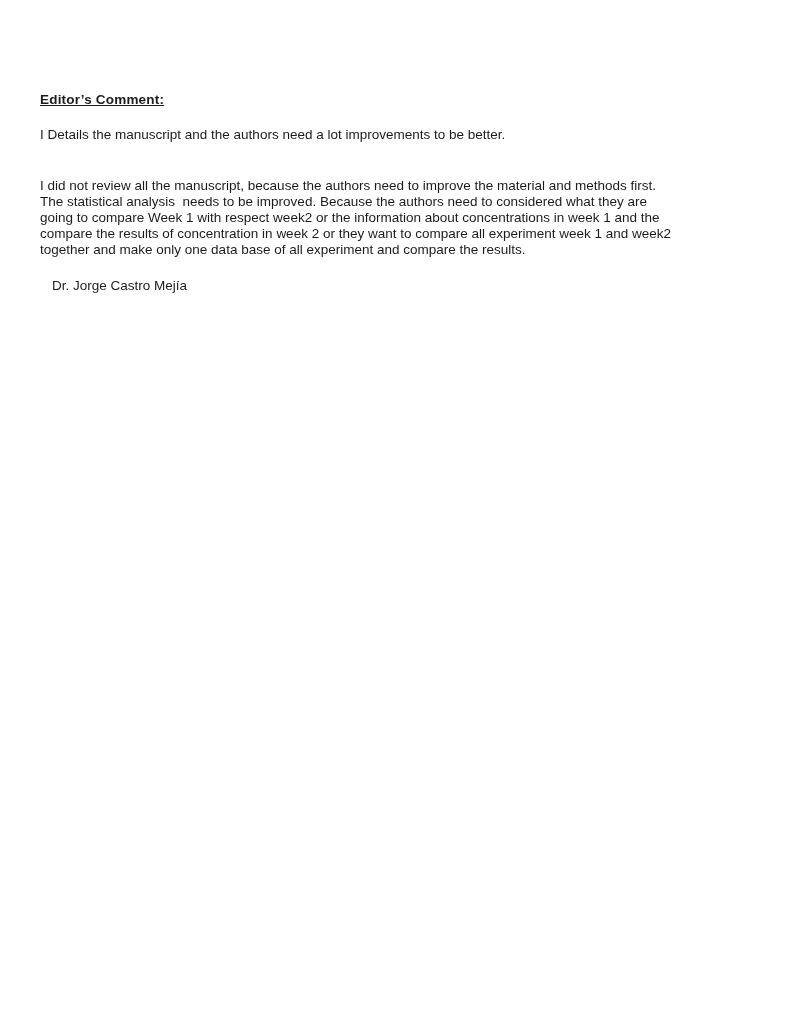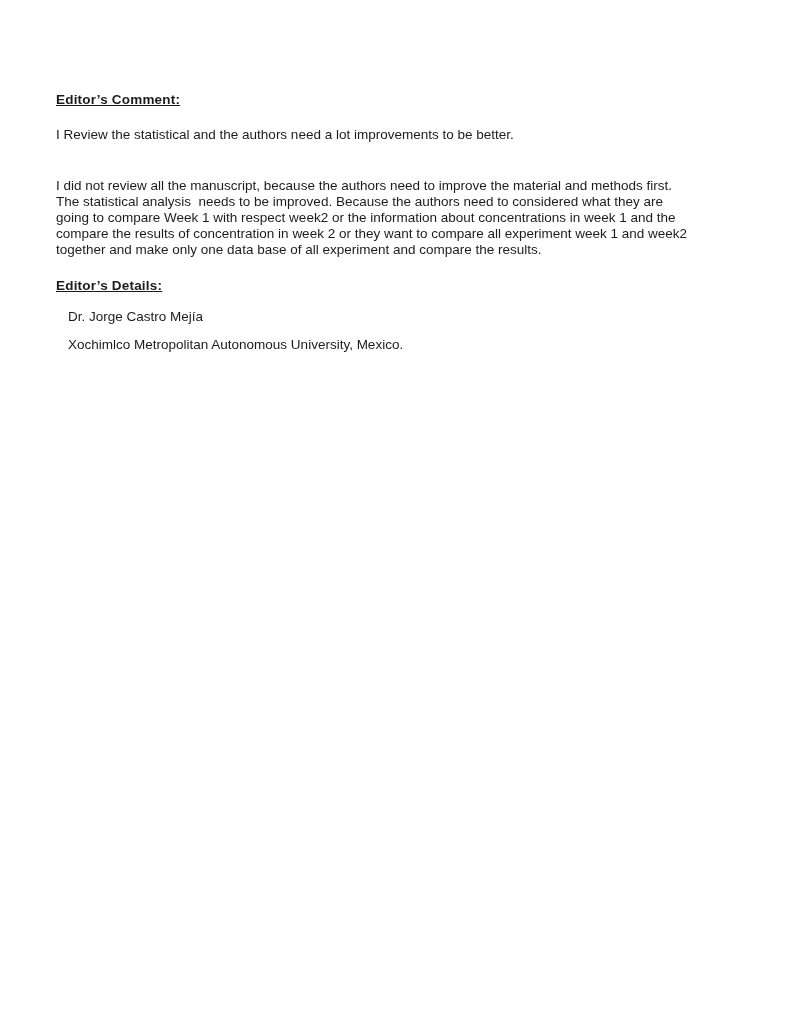--- a/index.html
+++ b/index.html
@@ -17,7 +17,7 @@
     width: 791px;
     height: 1024px;
     background: #ffffff;
-    padding: 92px 46px 0 56px;
+    padding: 92px 46px 0 40px;
     color: #1c1c1c;
     font-family: "Liberation Sans", sans-serif;
     font-size: 13.5px;

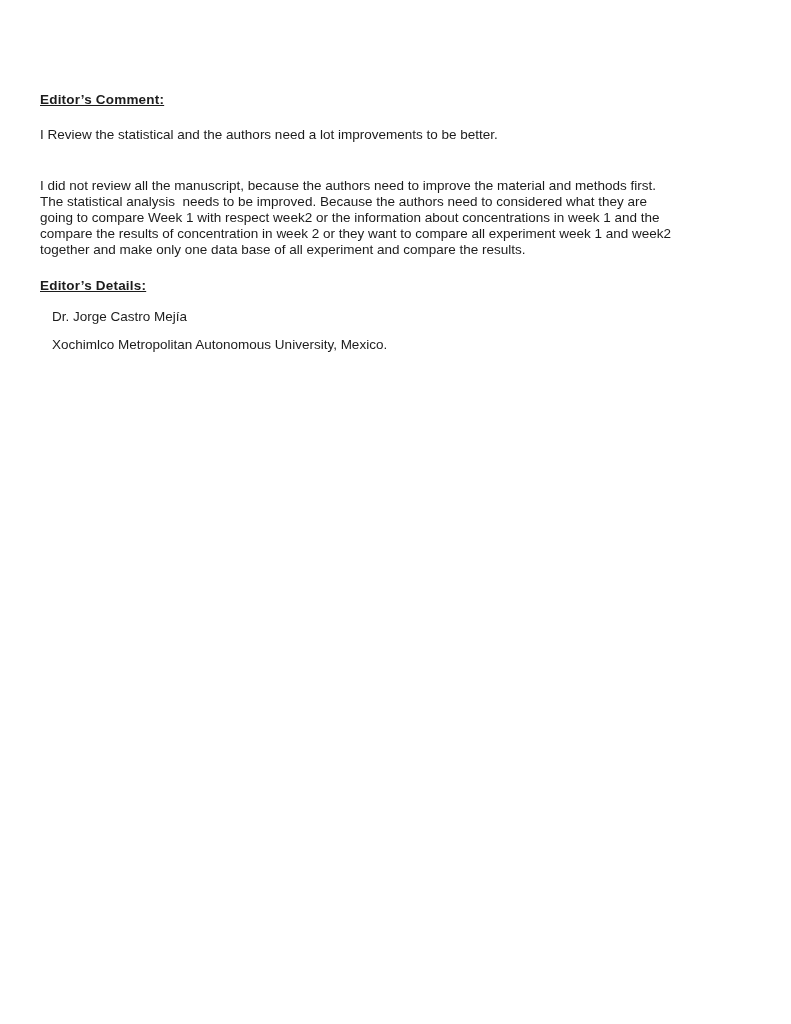--- a/index.html
+++ b/index.html
@@ -53,7 +53,7 @@
   <section>
     <h2 class="section-heading">Editor’s Comment:</h2>
 
-    <p class="para">I Review the statistical and the authors need a lot improvements to be better.</p>
+    <p class="para">I Details the manuscript and the authors need a lot improvements to be better.</p>
 
 
     <p class="para last-comment">I did not review all the manuscript, because the authors need to improve the material and methods first.

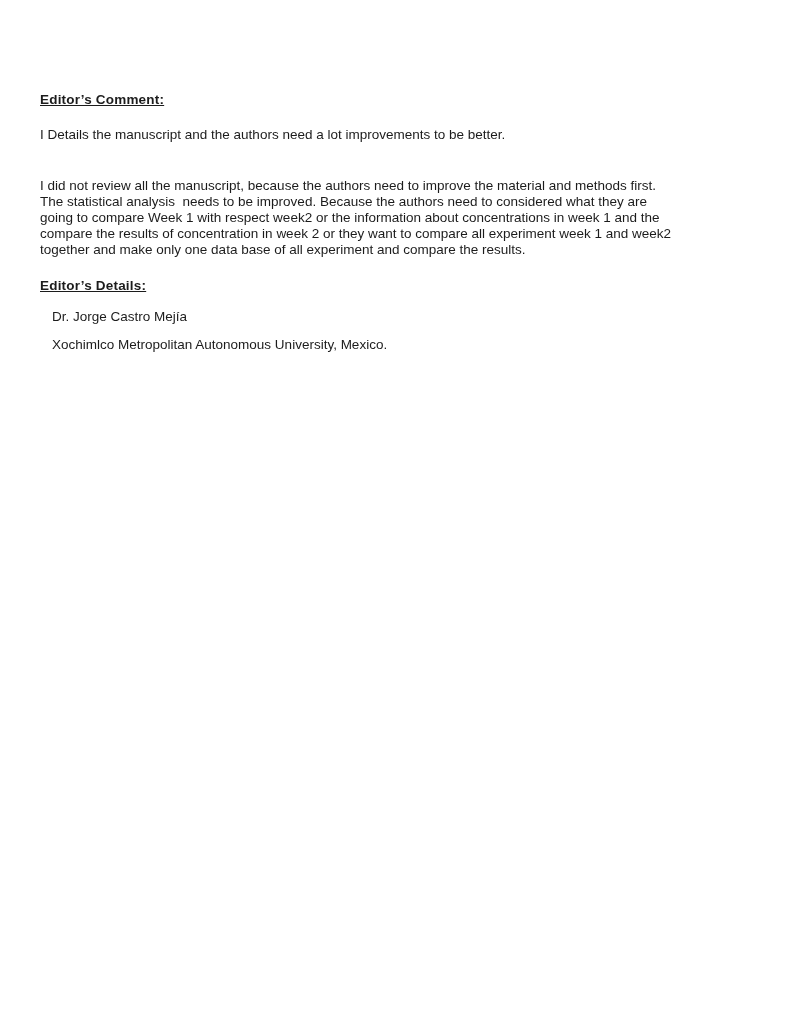--- a/index.html
+++ b/index.html
@@ -64,7 +64,6 @@
   </section>
 
   <section>
-    <h2 class="section-heading details-heading">Editor’s Details:</h2>
 
     <p class="detail-line">Dr. Jorge Castro Mejía</p>
 

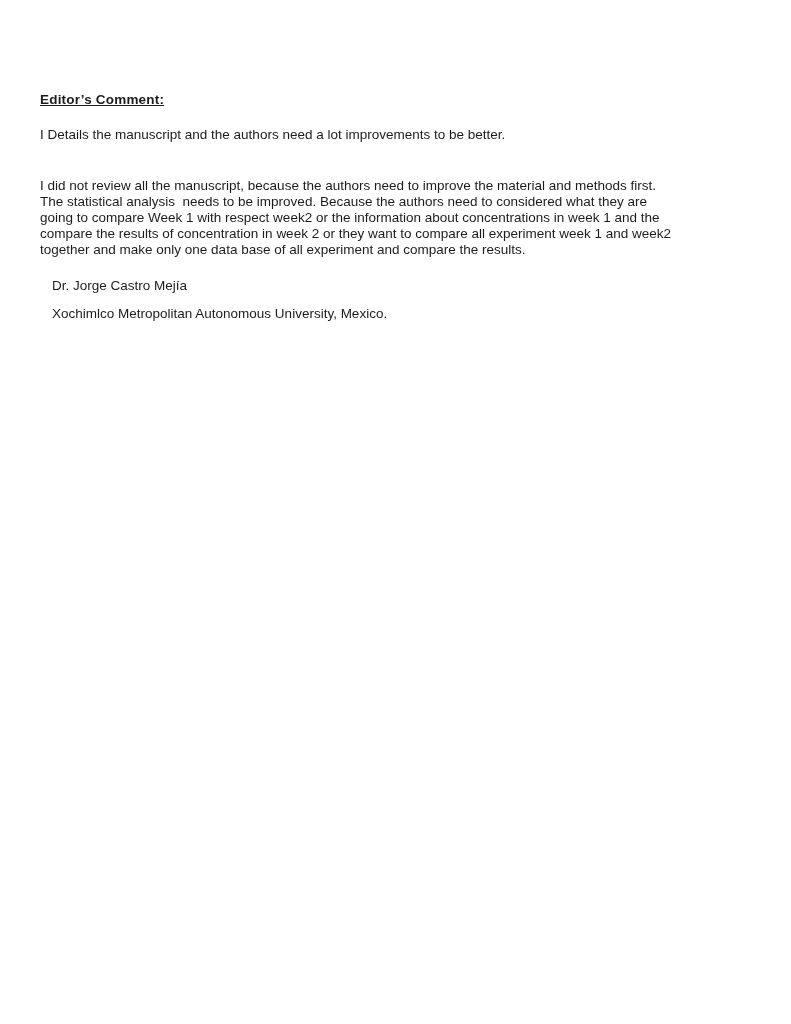--- a/index.html
+++ b/index.html
@@ -67,7 +67,6 @@
 
     <p class="detail-line">Dr. Jorge Castro Mejía</p>
 
-    <p class="detail-line">Xochimlco Metropolitan Autonomous University, Mexico.</p>
   </section>
 
 </div>

